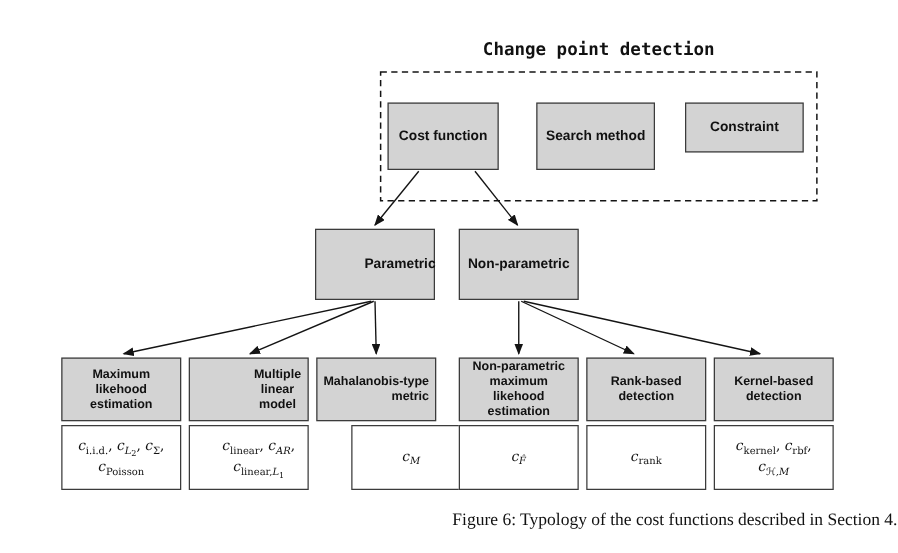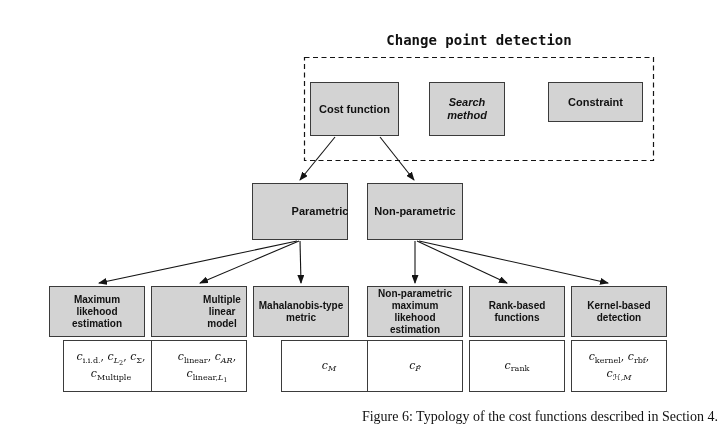--- a/index.html
+++ b/index.html
@@ -79,7 +79,7 @@
   <div class="gbox" style="left:310px;top:82px;width:89px;height:54px;justify-content:center;">
     <span>Cost function</span>
   </div>
-  <div class="gbox" style="left:429px;top:82px;width:76px;height:54px;font-style:italic;">
+  <div class="gbox" style="left:429px;top:82px;width:95px;height:54px;">
     <span>Search method</span>
   </div>
   <div class="gbox" style="left:548px;top:82px;width:95px;height:40px;text-align:right;">

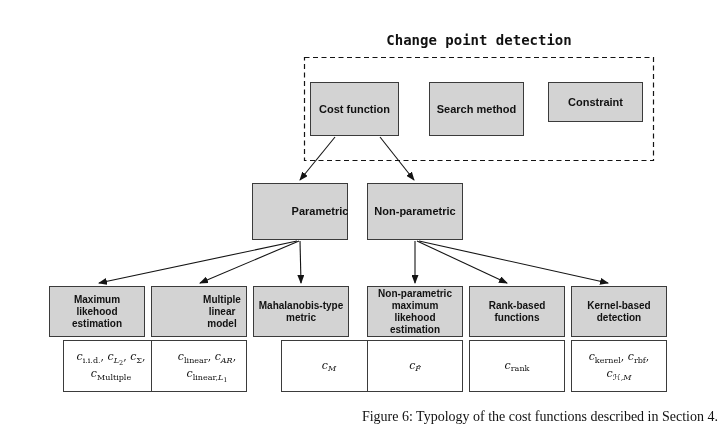--- a/index.html
+++ b/index.html
@@ -98,7 +98,7 @@
 estimation</div>
   <div class="leaf-head" style="left:151px;padding-left:48px;">Multiple linear
 model</div>
-  <div class="leaf-head" style="left:253px;">Mahalanobis-type
+  <div class="leaf-head" style="left:253px;text-align:right;">Mahalanobis-type
 metric</div>
   <div class="leaf-head" style="left:367px;">Non-parametric
 maximum

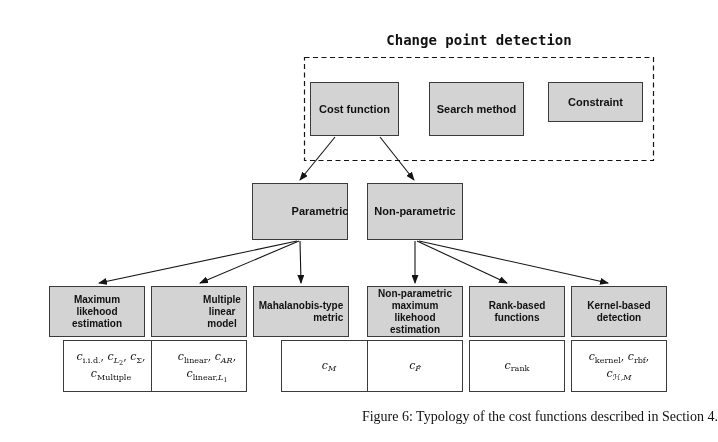--- a/index.html
+++ b/index.html
@@ -105,7 +105,7 @@
 likehood
 estimation</div>
   <div class="leaf-head" style="left:469px;">Rank-based
-functions</div>
+detection</div>
   <div class="leaf-head" style="left:571px;">Kernel-based
 detection</div>
 

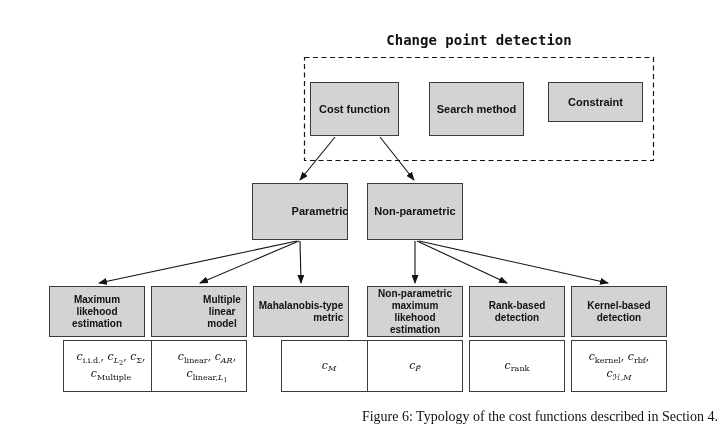--- a/index.html
+++ b/index.html
@@ -109,7 +109,7 @@
   <div class="leaf-head" style="left:571px;">Kernel-based
 detection</div>
 
-  <div class="leaf-body" style="left:63px;text-align:right;">
+  <div class="leaf-body" style="left:49px;text-align:right;">
       <div class="m-line"><span class="mc">c</span><span class="msub">i.i.d.</span><span class="mn">, </span><span class="mc">c</span><span class="msub mit">L</span><span class="msubsub">2</span><span class="mn">, </span><span class="mc">c</span><span class="msub">Σ</span><span class="mn">,</span></div>
       <div class="m-line"><span class="mc">c</span><span class="msub">Multiple</span></div>
     </div>

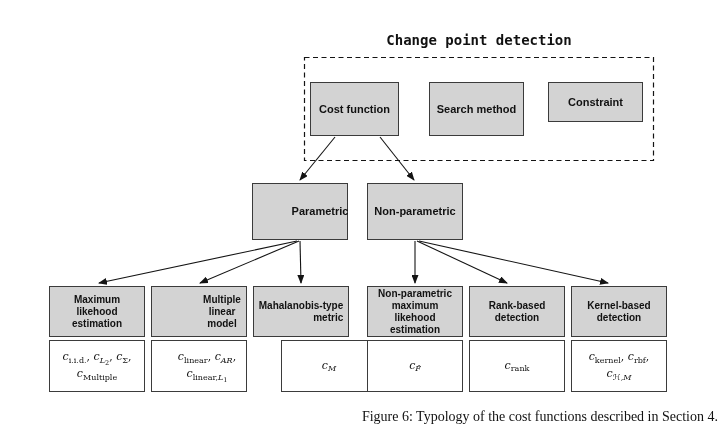--- a/index.html
+++ b/index.html
@@ -111,7 +111,7 @@
 
   <div class="leaf-body" style="left:49px;text-align:right;">
       <div class="m-line"><span class="mc">c</span><span class="msub">i.i.d.</span><span class="mn">, </span><span class="mc">c</span><span class="msub mit">L</span><span class="msubsub">2</span><span class="mn">, </span><span class="mc">c</span><span class="msub">Σ</span><span class="mn">,</span></div>
-      <div class="m-line"><span class="mc">c</span><span class="msub">Multiple</span></div>
+      <div class="m-line"><span class="mc">c</span><span class="msub">Poisson</span></div>
     </div>
   <div class="leaf-body" style="left:151px;padding-left:16px;">
       <div class="m-line"><span class="mc">c</span><span class="msub">linear</span><span class="mn">, </span><span class="mc">c</span><span class="msub mit">AR</span><span class="mn">,</span></div>

